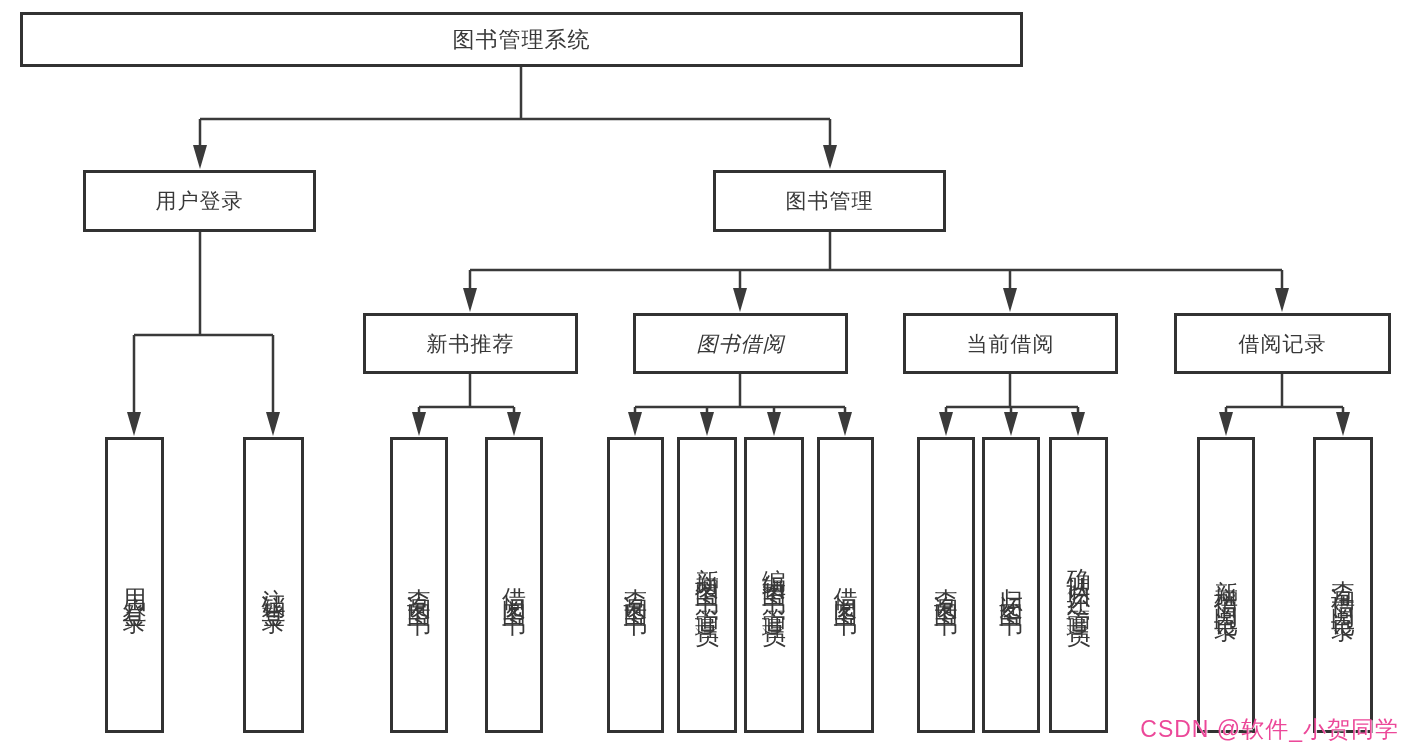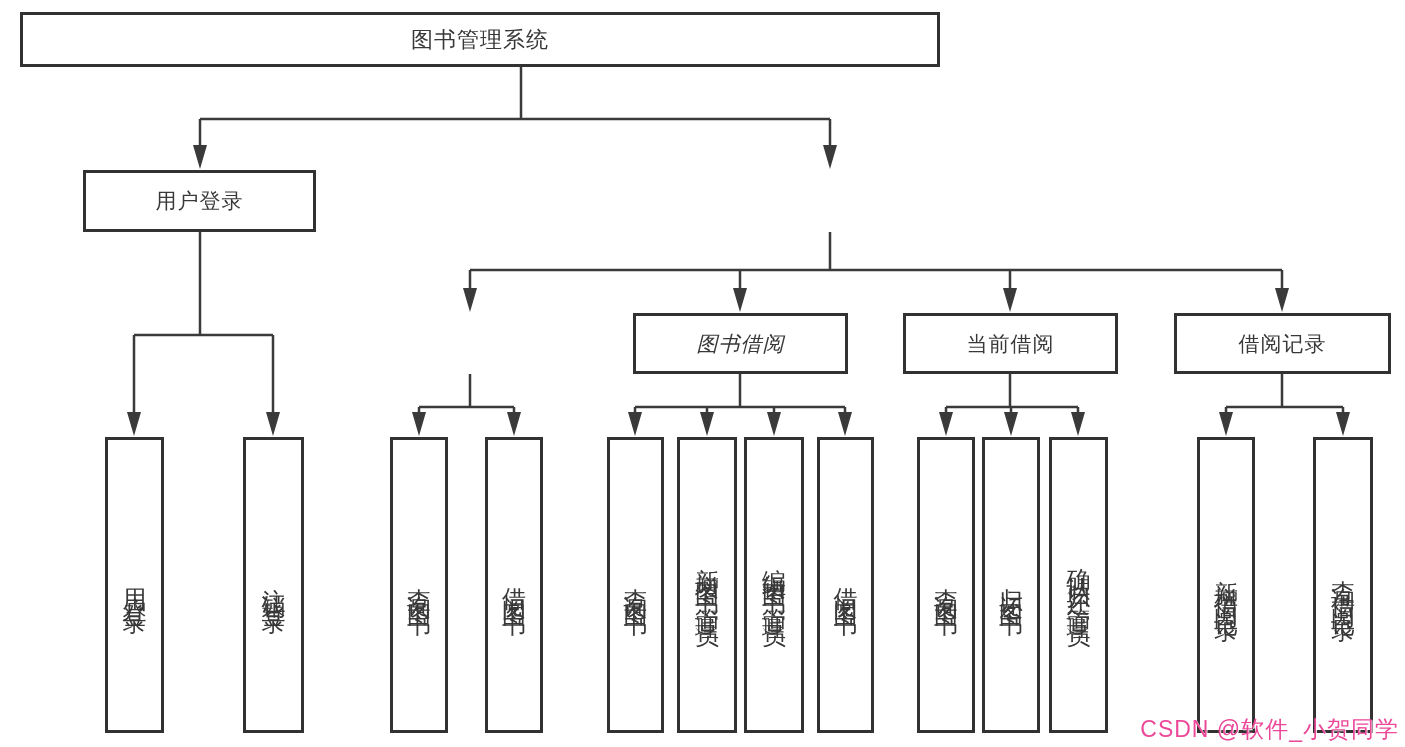--- a/index.html
+++ b/index.html
@@ -105,7 +105,7 @@
     </g>
   </svg>
 
-  <div class="node h1" style="left:20px; top:12px; width:920px; height:55px;">图书管理系统</div>
+  <div class="node h1" style="left:20px; top:12px; width:1003px; height:55px;">图书管理系统</div>
 
   <div class="node h2" style="left:83px; top:170px; width:233px; height:62px;">用户登录</div>
 

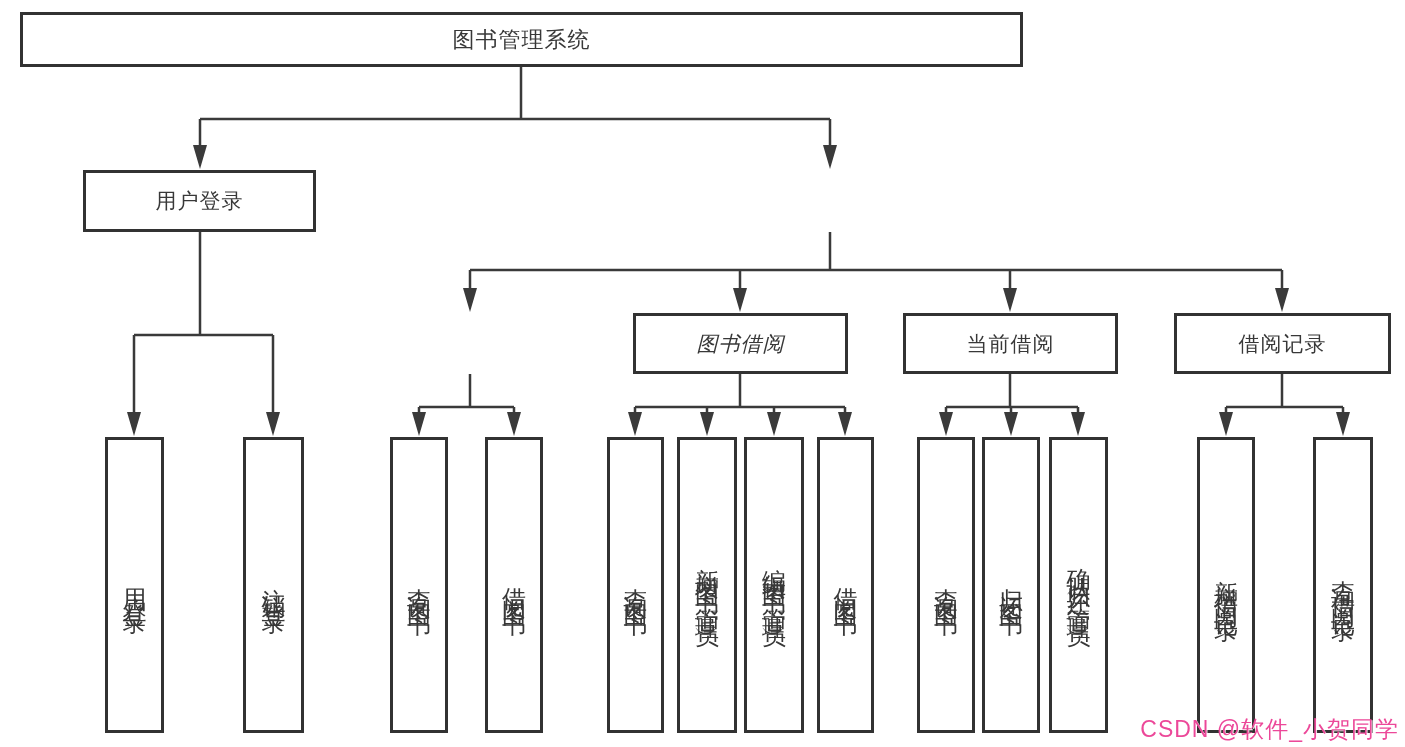--- a/index.html
+++ b/index.html
@@ -108,6 +108,7 @@
   <div class="node h1" style="left:20px; top:12px; width:1003px; height:55px;">图书管理系统</div>
 
   <div class="node h2" style="left:83px; top:170px; width:233px; height:62px;">用户登录</div>
+  <div class="node h2" style="left:713px; top:170px; width:233px; height:62px;">图书管理</div>
 
   <div class="node h3" style="left:633px; top:313px; width:215px; height:61px;font-style:italic;">图书借阅</div>
   <div class="node h3" style="left:903px; top:313px; width:215px; height:61px;">当前借阅</div>

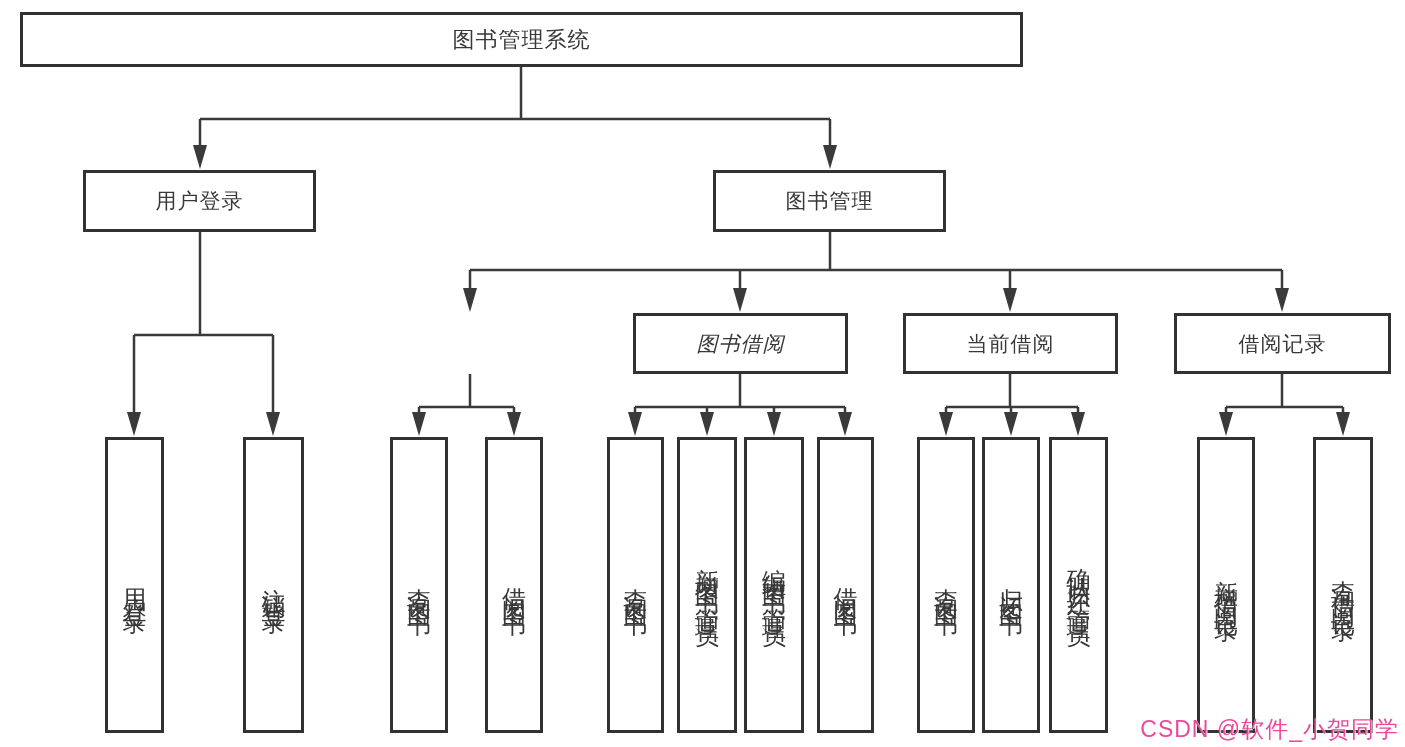--- a/index.html
+++ b/index.html
@@ -110,6 +110,7 @@
   <div class="node h2" style="left:83px; top:170px; width:233px; height:62px;">用户登录</div>
   <div class="node h2" style="left:713px; top:170px; width:233px; height:62px;">图书管理</div>
 
+  <div class="node h3" style="left:363px; top:313px; width:215px; height:61px;">新书推荐</div>
   <div class="node h3" style="left:633px; top:313px; width:215px; height:61px;font-style:italic;">图书借阅</div>
   <div class="node h3" style="left:903px; top:313px; width:215px; height:61px;">当前借阅</div>
   <div class="node h3" style="left:1174px; top:313px; width:217px; height:61px;">借阅记录</div>

